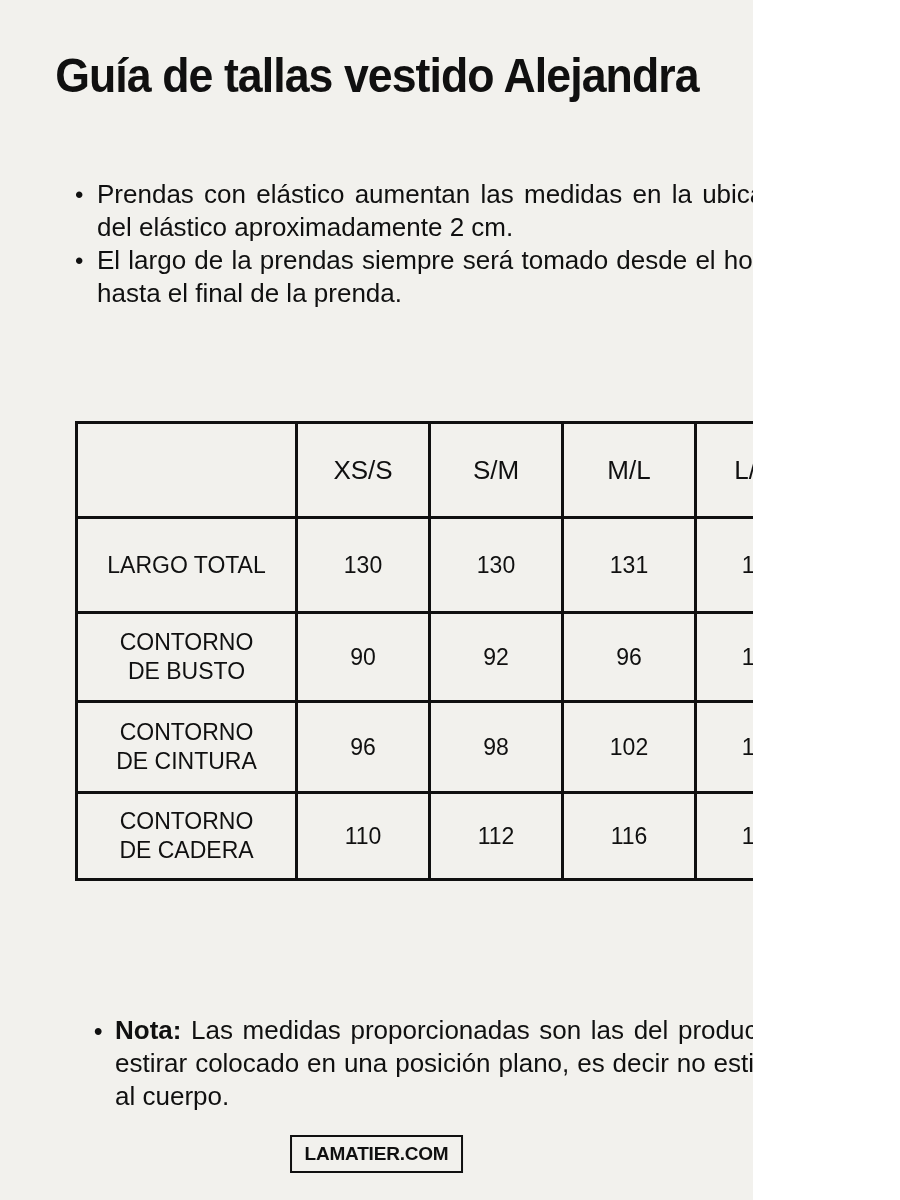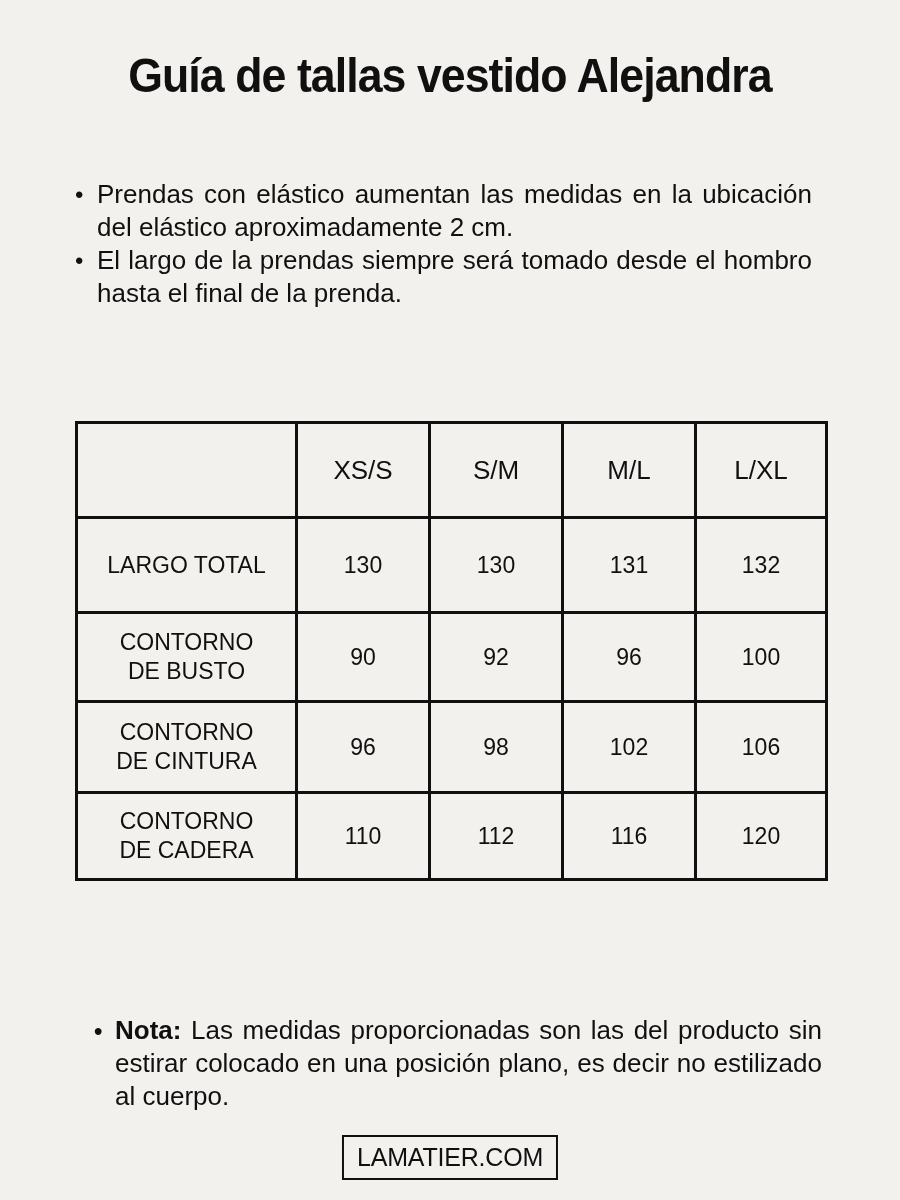--- a/index.html
+++ b/index.html
@@ -5,7 +5,7 @@
   html,body{margin:0;padding:0;}
   .canvas{
     position:relative;
-    width:900px;height:1200px;
+    width:753px;height:1200px;
     background:#f2f1ed;
     color:#101010;
     font-family:"Liberation Sans", sans-serif;

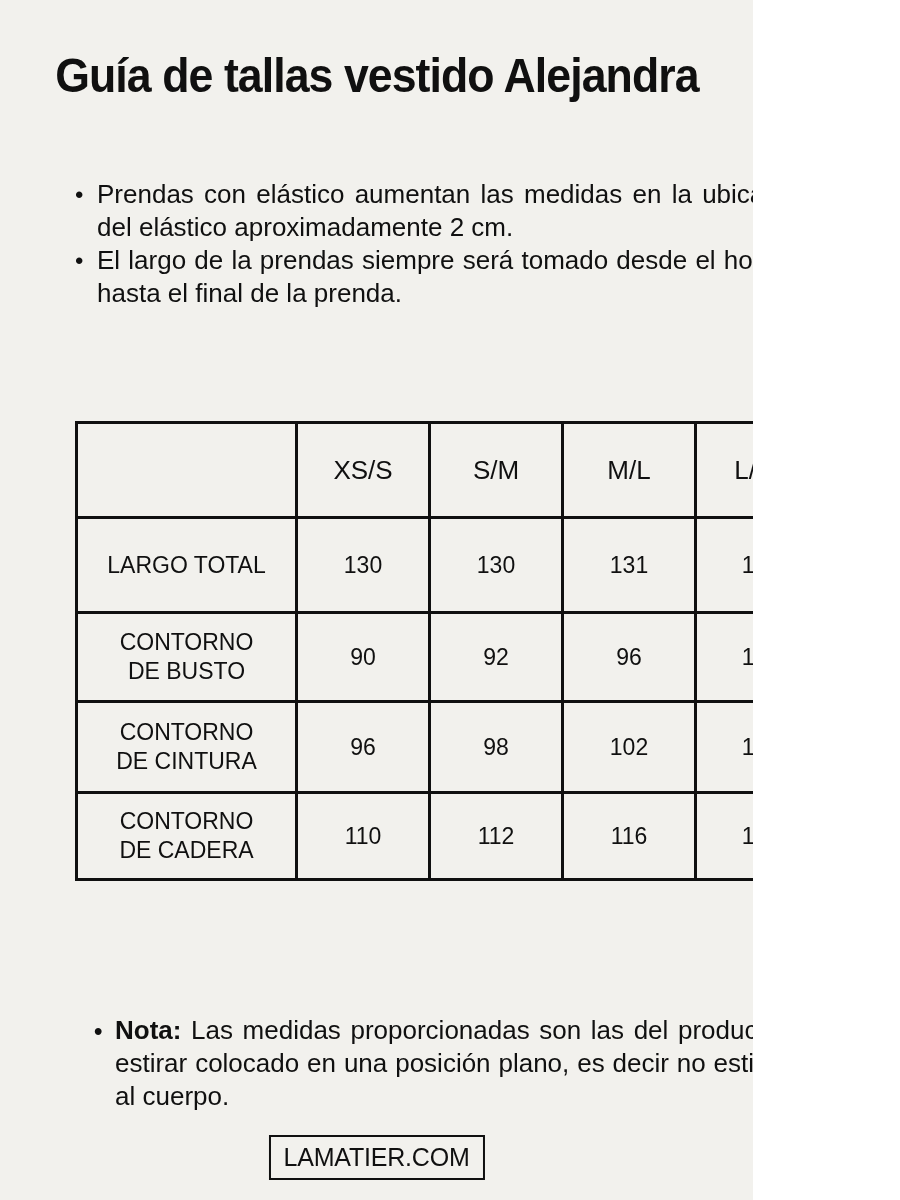--- a/index.html
+++ b/index.html
@@ -72,7 +72,7 @@
     transform:translateX(-50%);
     border:2px solid #101010;
     padding:6px 13px;
-    font-size:25px;font-weight:normal;
+    font-size:19px;font-weight:bold;
     letter-spacing:-0.2px;
     white-space:nowrap;
   }

